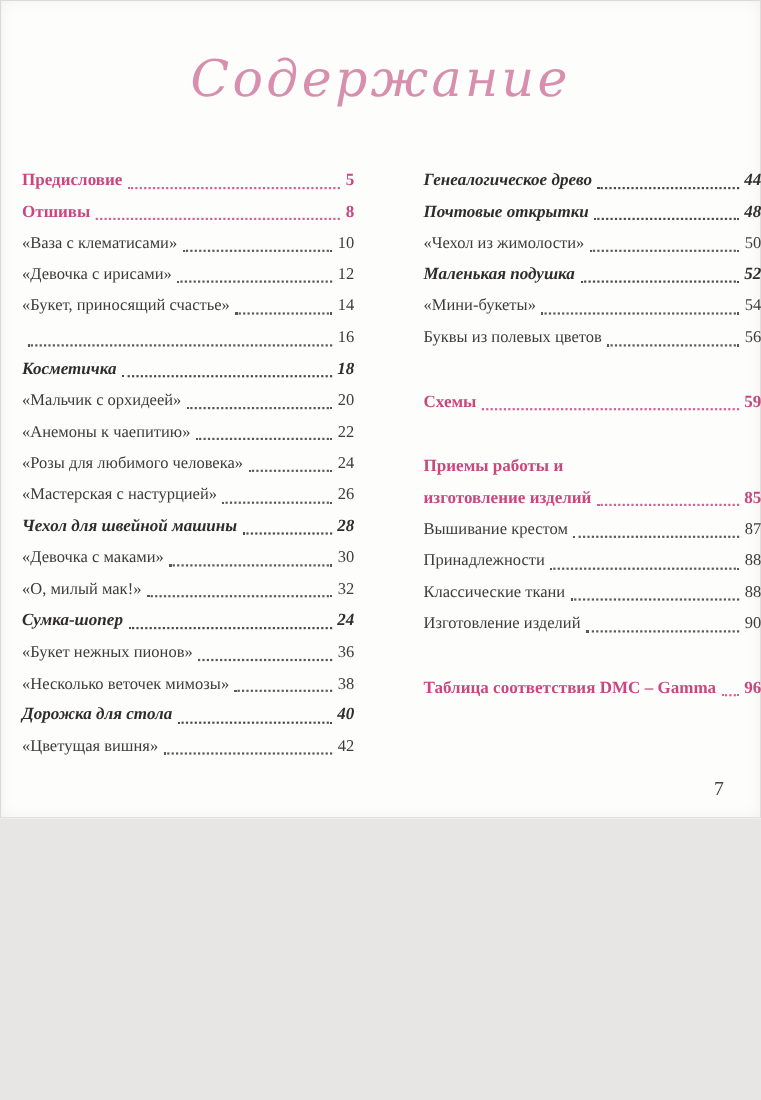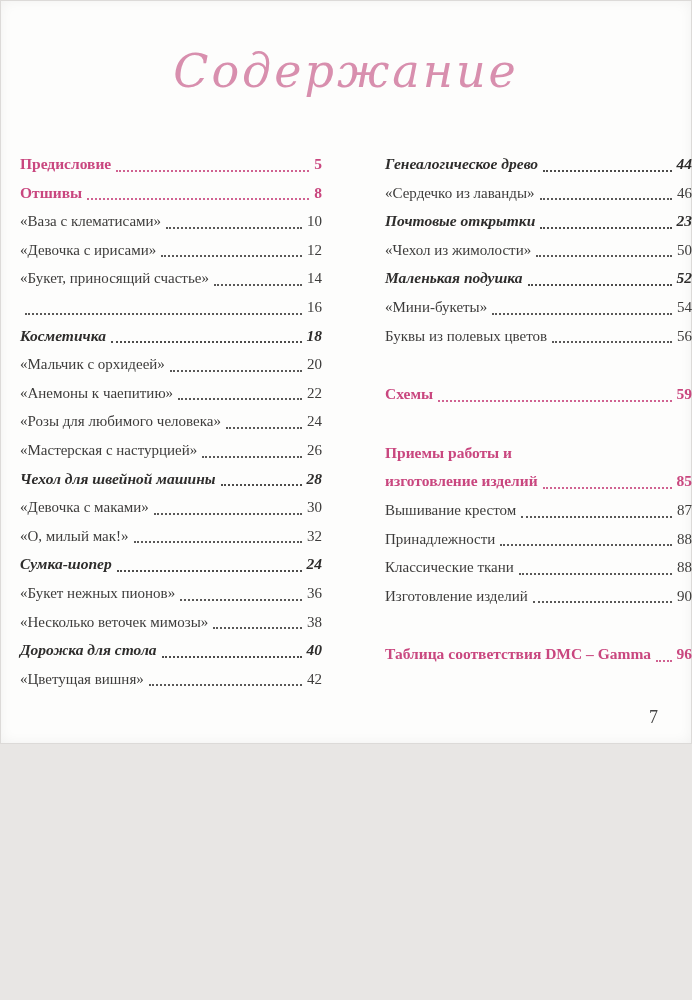--- a/index.html
+++ b/index.html
@@ -180,11 +180,6 @@
           <span class="dots"></span>
           <span class="pagenum">44</span>
         </div>
-        <div class="row item">
-          <span class="label">«Сердечко из лаванды»</span>
-          <span class="dots"></span>
-          <span class="pagenum">46</span>
-        </div>
         <div class="row h2">
           <span class="label">Почтовые открытки</span>
           <span class="dots"></span>

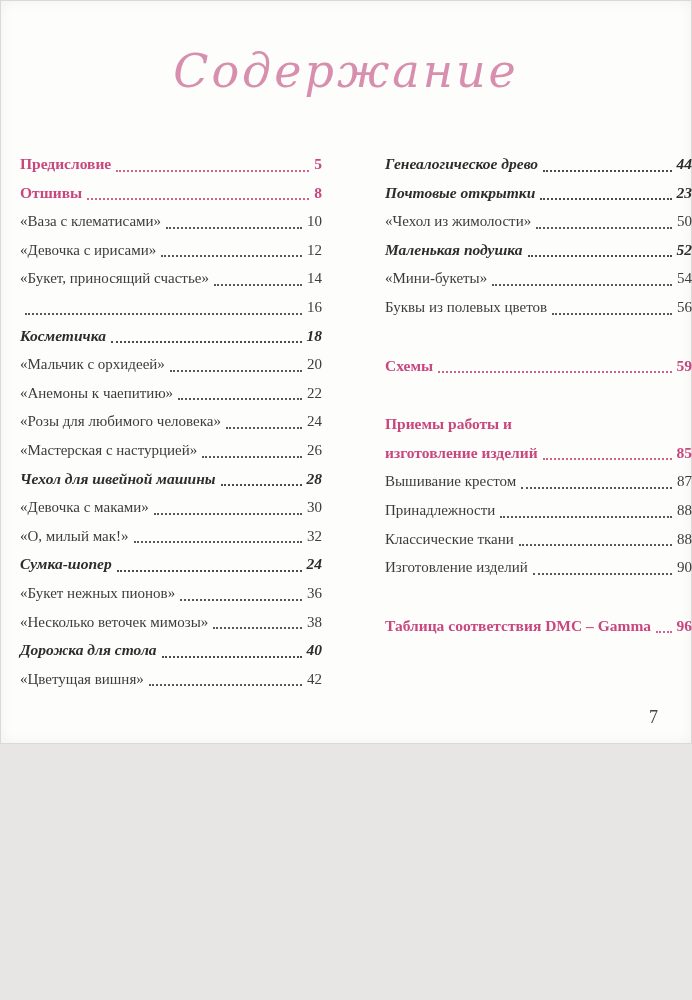--- a/index.html
+++ b/index.html
@@ -183,7 +183,7 @@
         <div class="row h2">
           <span class="label">Почтовые открытки</span>
           <span class="dots"></span>
-          <span class="pagenum">23</span>
+          <span class="pagenum">48</span>
         </div>
         <div class="row item">
           <span class="label">«Чехол из жимолости»</span>

